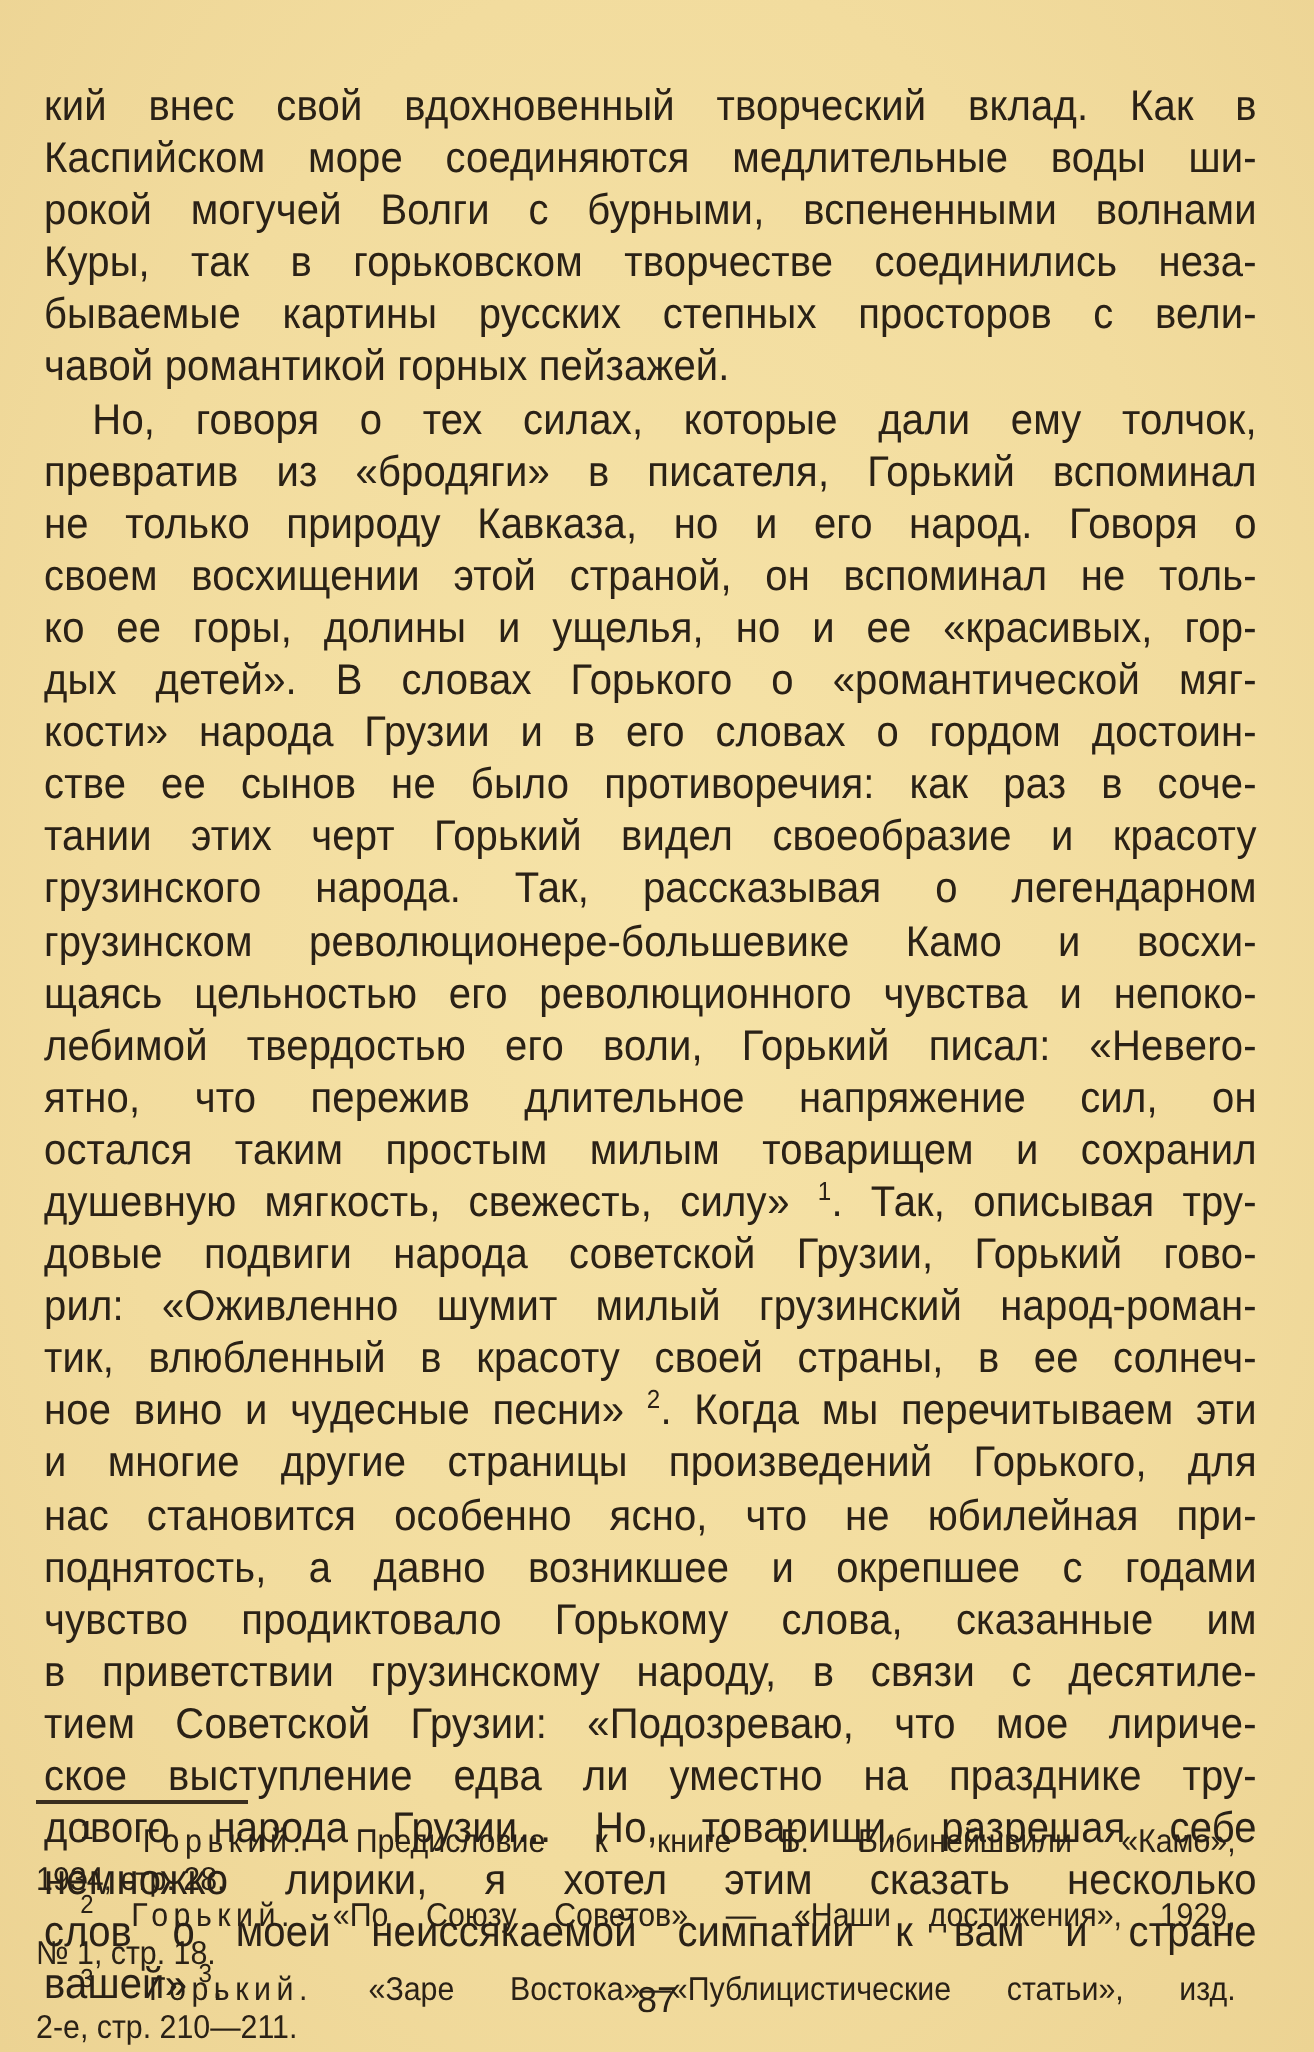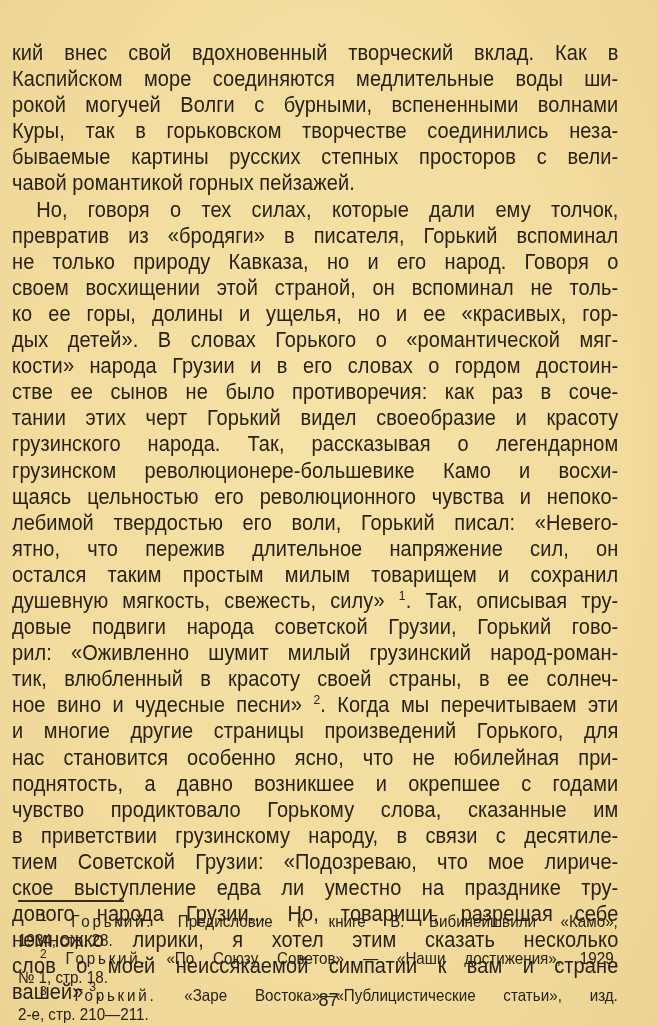--- a/index.html
+++ b/index.html
@@ -11,7 +11,7 @@
     position: relative;
   }
   .page {
-    position: absolute; left: 12px; top: 40px; width: 606px;
+    position: absolute; left: 22px; top: 40px; width: 606px;
   }
   .body-text {
     font-family: "Liberation Sans Narrow", "Liberation Sans", sans-serif;

